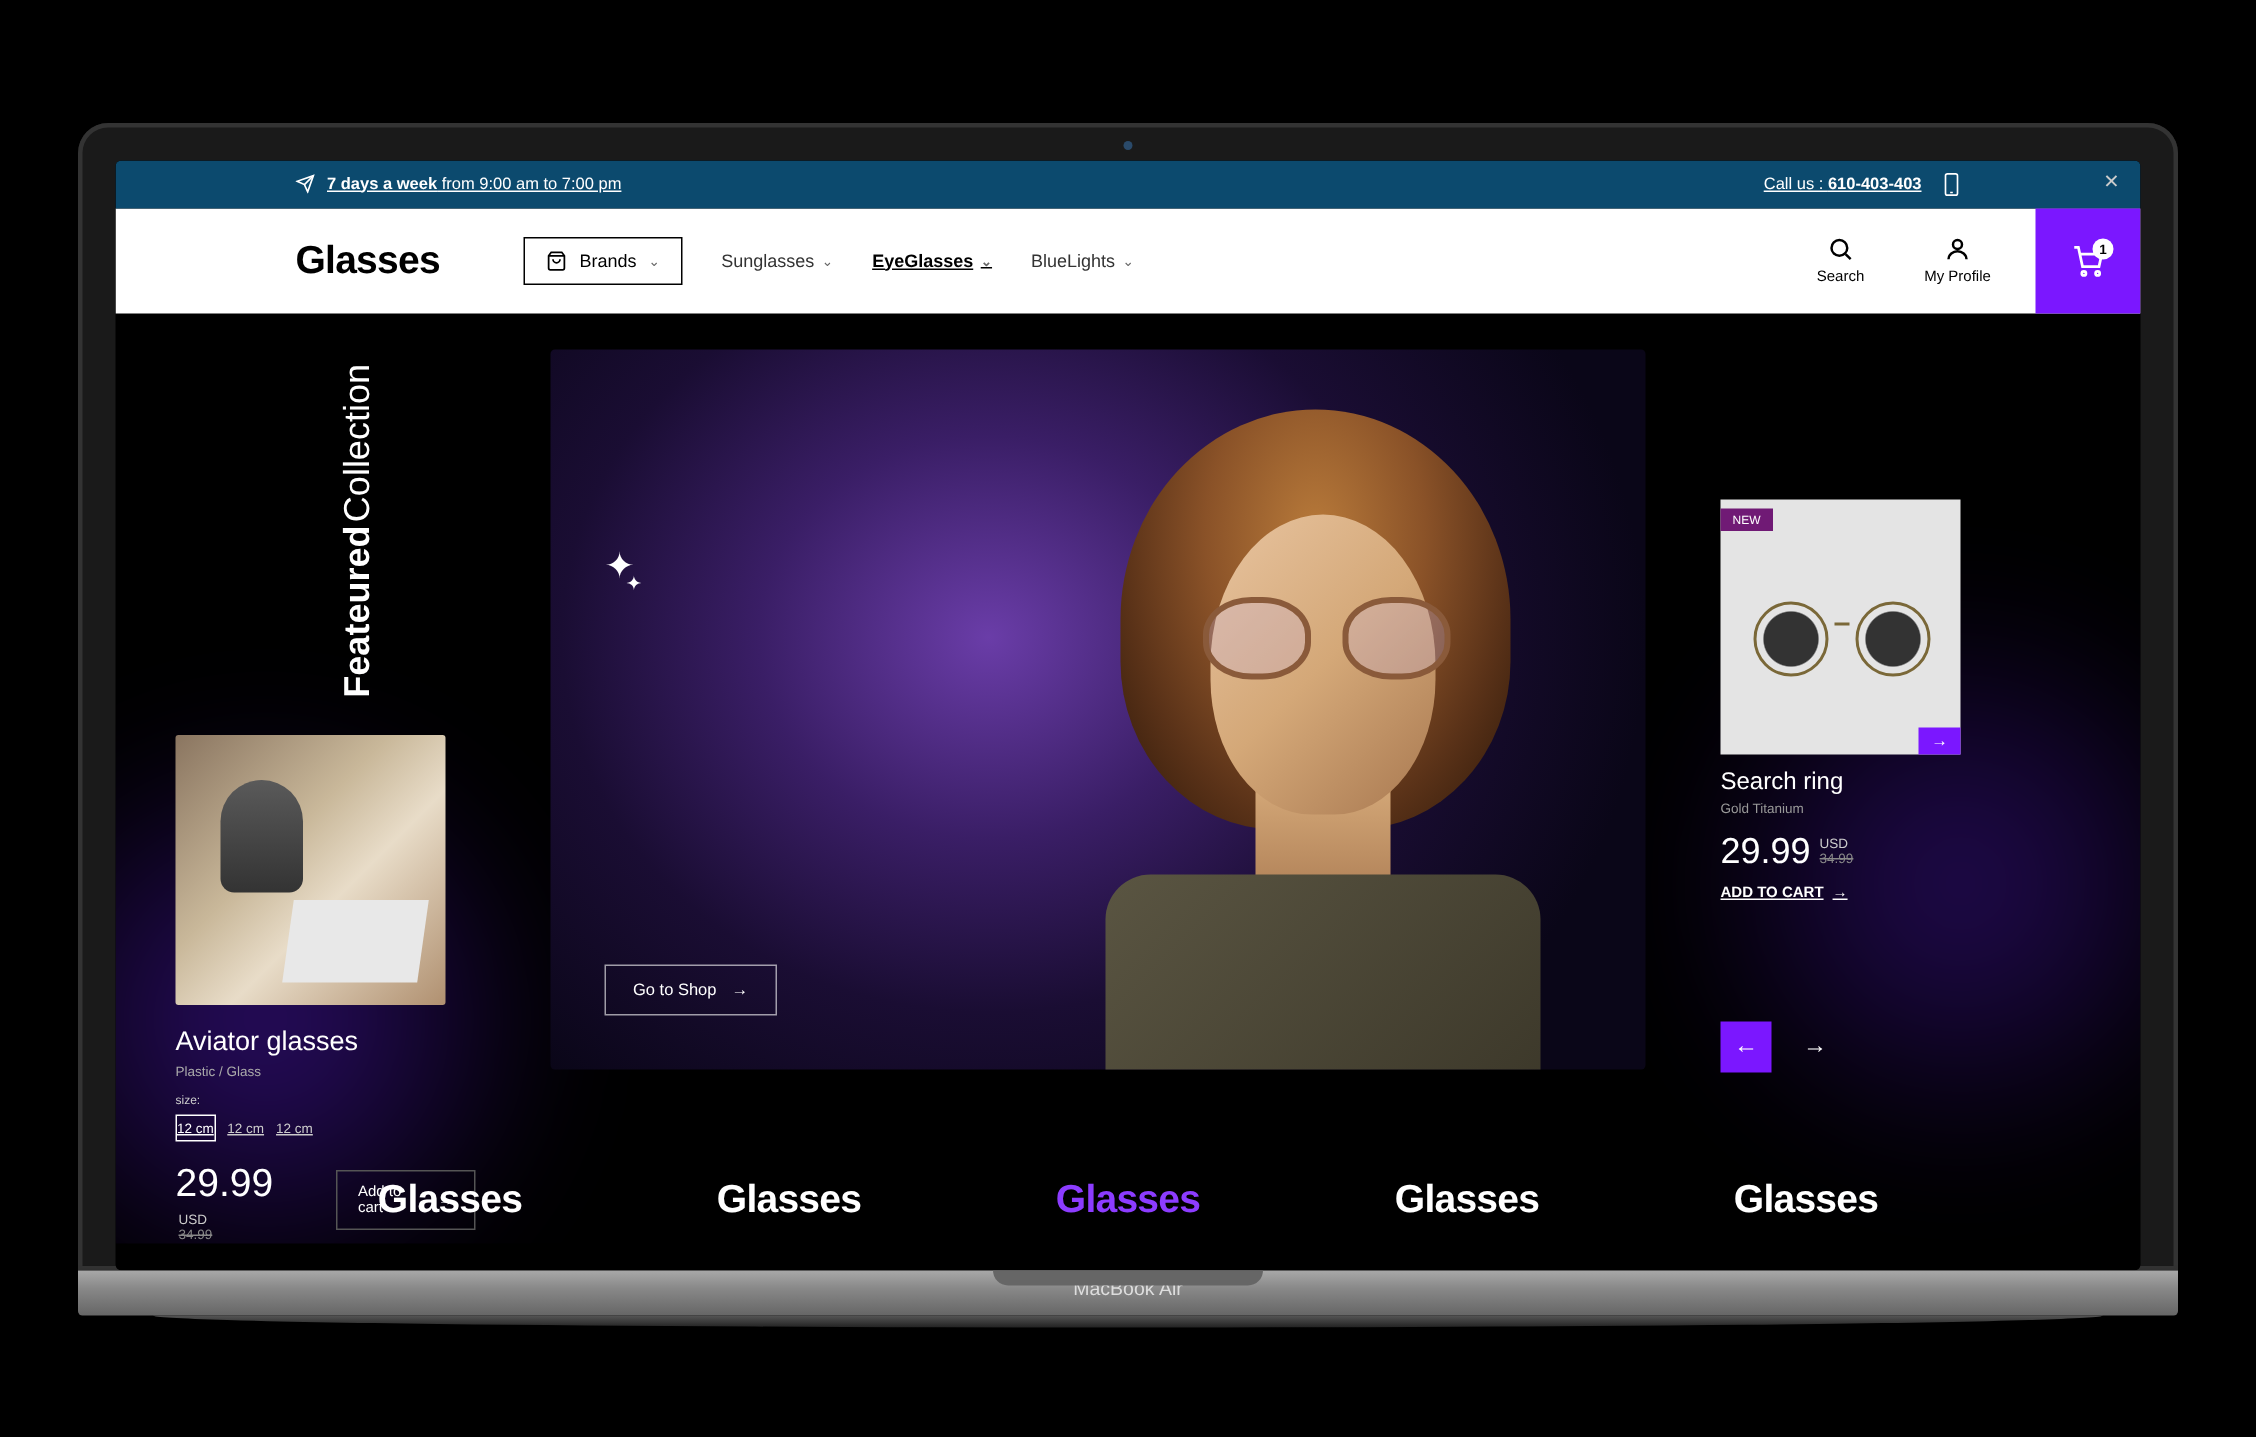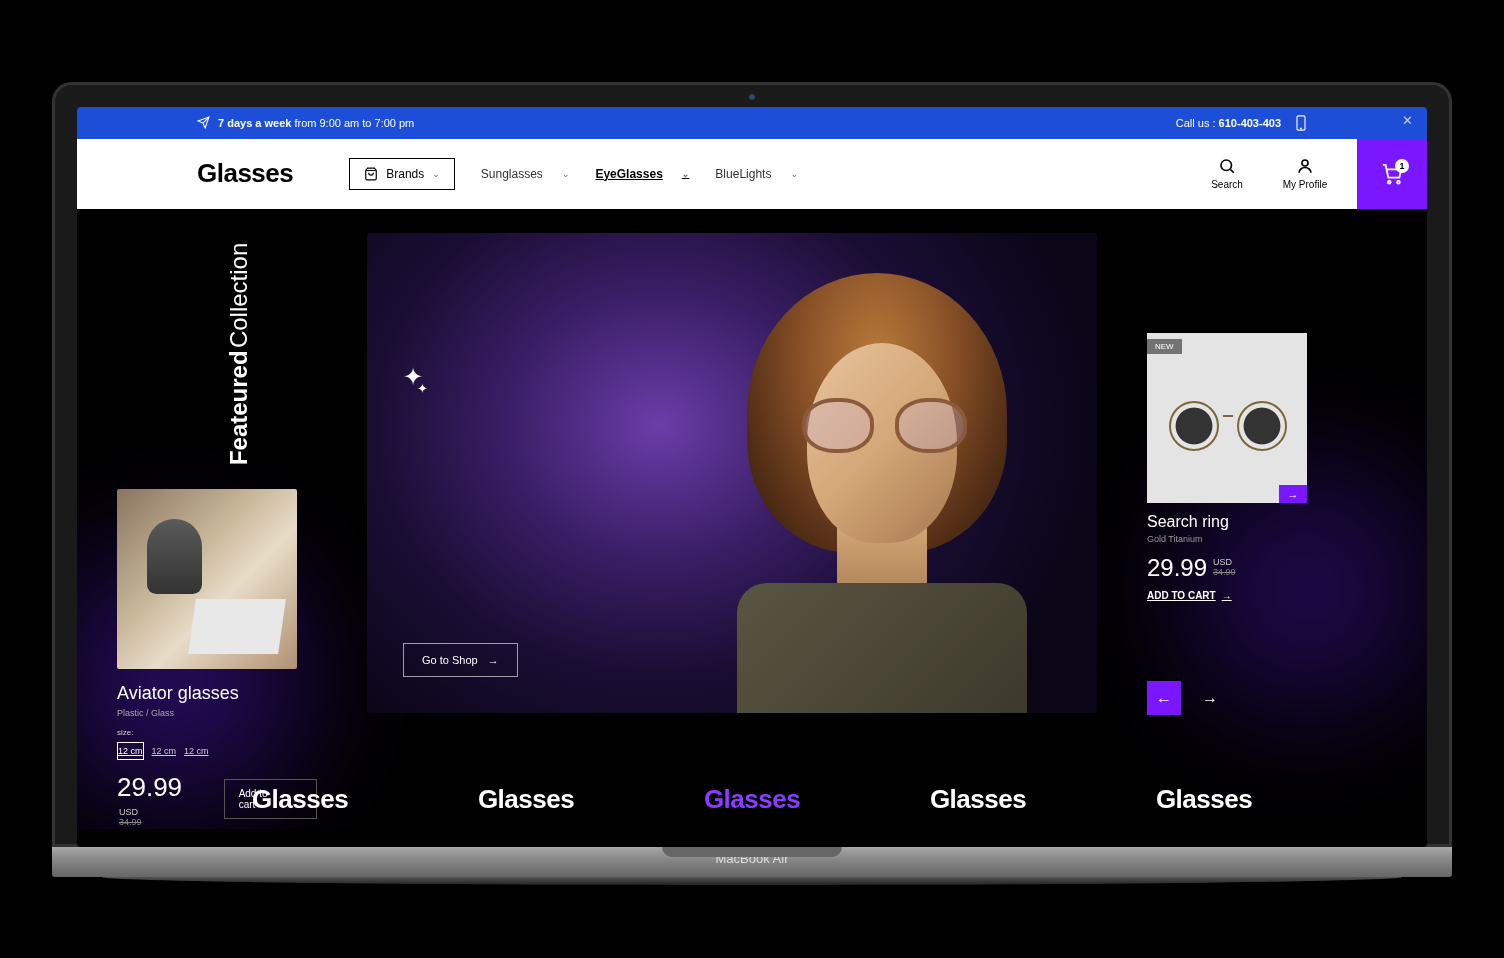--- a/index.html
+++ b/index.html
@@ -13,7 +13,7 @@
   .notch { position:absolute; top:0; left:50%; transform:translateX(-50%); width:180px; height:10px; background:#666; border-radius:0 0 10px 10px; }
 
   
-  .topbar{ background:#1d4ed8; color:#fff; font-size:11px; display:flex; align-items:center; padding:8px 120px; justify-content:space-between; position:relative;}
+  .topbar{ background:#0c4a6e; color:#fff; font-size:11px; display:flex; align-items:center; padding:8px 120px; justify-content:space-between; position:relative;text-decoration:underline;}
   .topbar-left{ display:flex; align-items:center; gap:8px;}
   .topbar-left .bold{font-weight:700;}
   .topbar-right{ display:flex; align-items:center; gap:14px;}

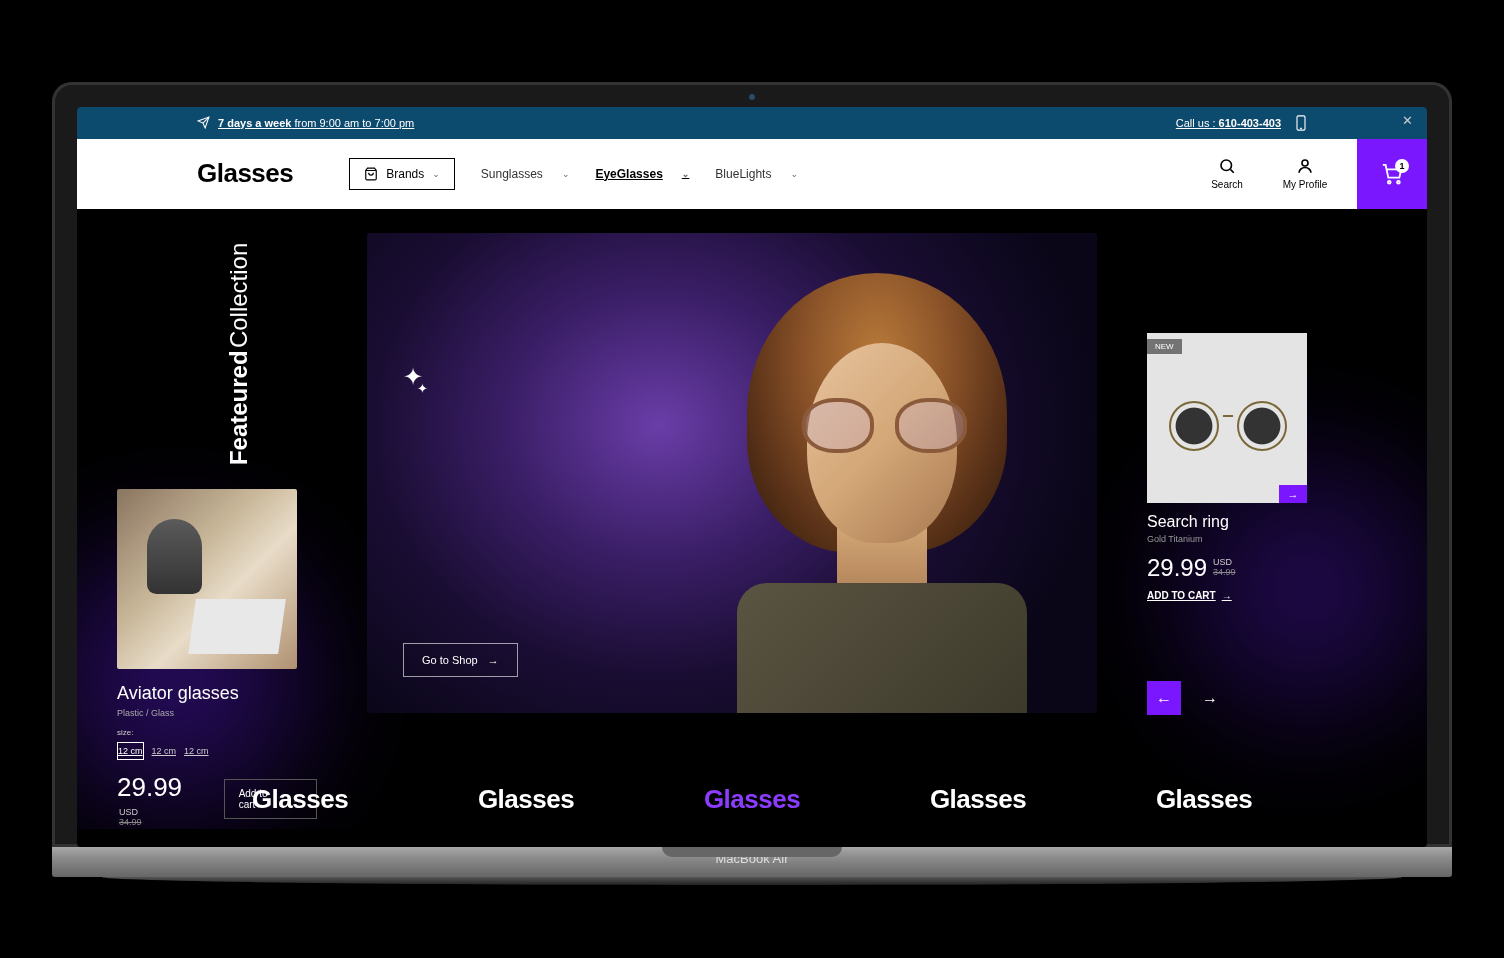--- a/index.html
+++ b/index.html
@@ -23,7 +23,7 @@
   .header{ background:#fff; color:#000; display:flex; align-items:center; padding:0 120px; height:70px; gap:26px;}
   .logo{ font-weight:800; font-size:26px; letter-spacing:-0.5px; margin-right:30px;}
   .brands-btn{ border:1px solid #000; padding:8px 14px; display:flex; align-items:center; gap:8px; font-size:12px; cursor:pointer; background:#fff;}
-  .navitem{ font-size:12px; display:flex; align-items:center; gap:19px; cursor:pointer; color:#333;}
+  .navitem{ font-size:12px; display:flex; align-items:center; gap:5px; cursor:pointer; color:#333;}
   .navitem.active{ text-decoration:underline; font-weight:600; color:#000;}
   .header-spacer{ flex:1; }
   .header-action{ display:flex; flex-direction:column; align-items:center; gap:4px; font-size:10px; cursor:pointer; color:#000; min-width:52px;}

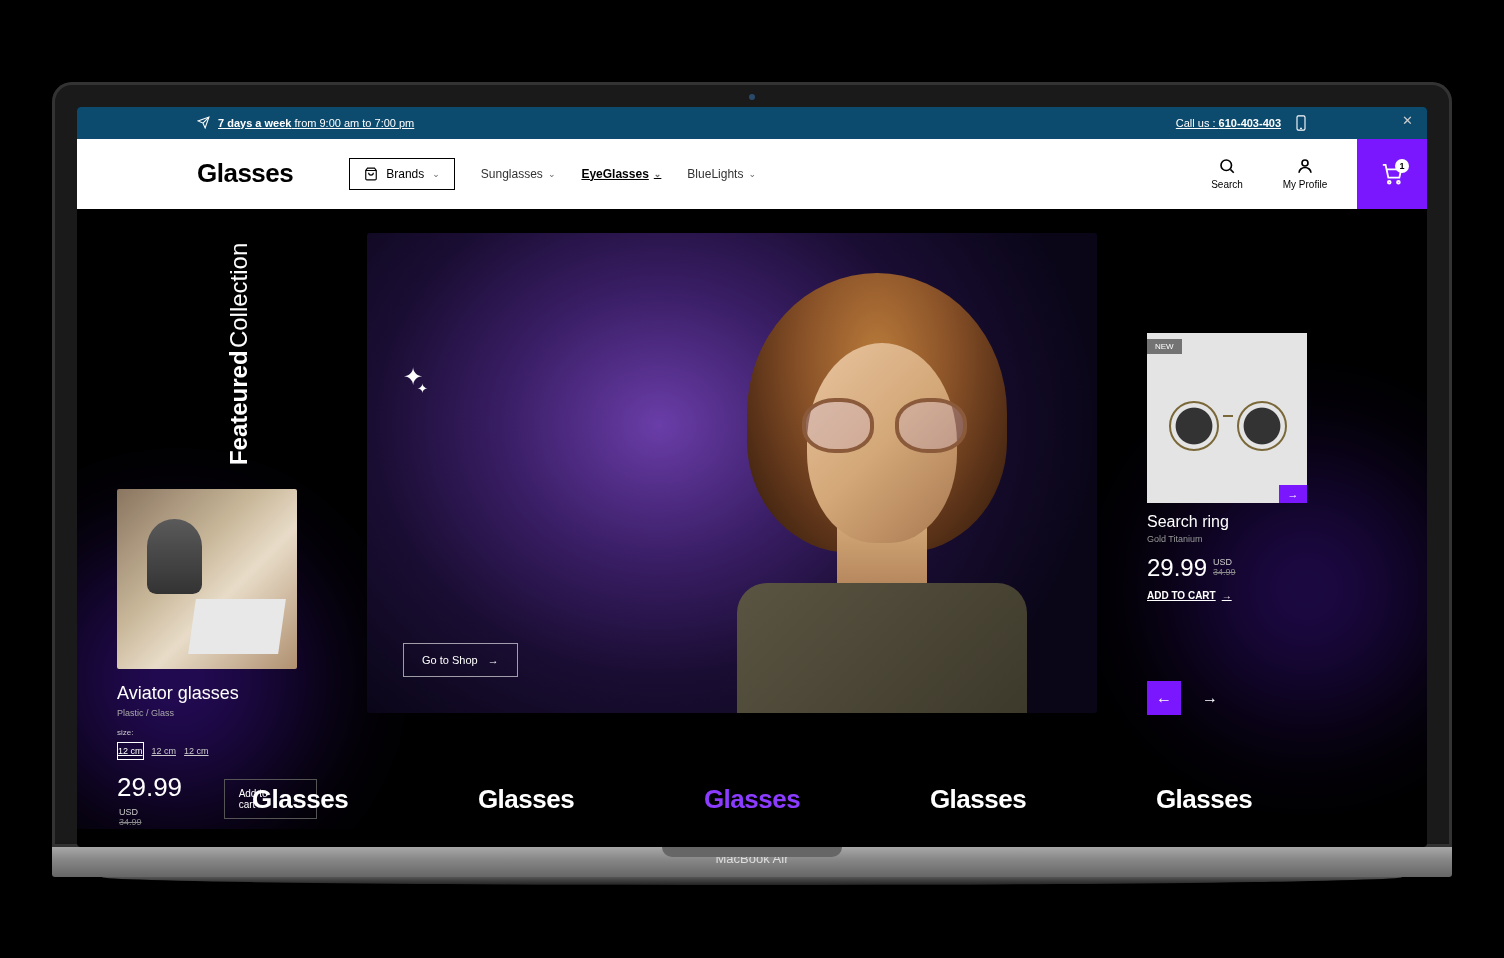--- a/index.html
+++ b/index.html
@@ -76,7 +76,7 @@
   
   .right-col{ width:160px; padding-top:100px;}
   .rprod-img{ background:#e4e4e4; height:170px; position:relative;}
-  .newtag{ position:absolute; top:6px; left:0; background:#737373; color:#fff; font-size:8px; padding:3px 8px;}
+  .newtag{ position:absolute; top:6px; left:0; background:#701a75; color:#fff; font-size:8px; padding:3px 8px;}
   .ring-glasses{ position:absolute; top:68px; left:22px; display:flex; gap:4px; align-items:center;}
   .ring{ width:50px; height:50px; border:2px solid #7a6838; border-radius:50%; background:radial-gradient(circle,#333 55%,transparent 58%);}
   .bridge{ width:10px; height:2px; background:#7a6838; margin-top:-20px;}

